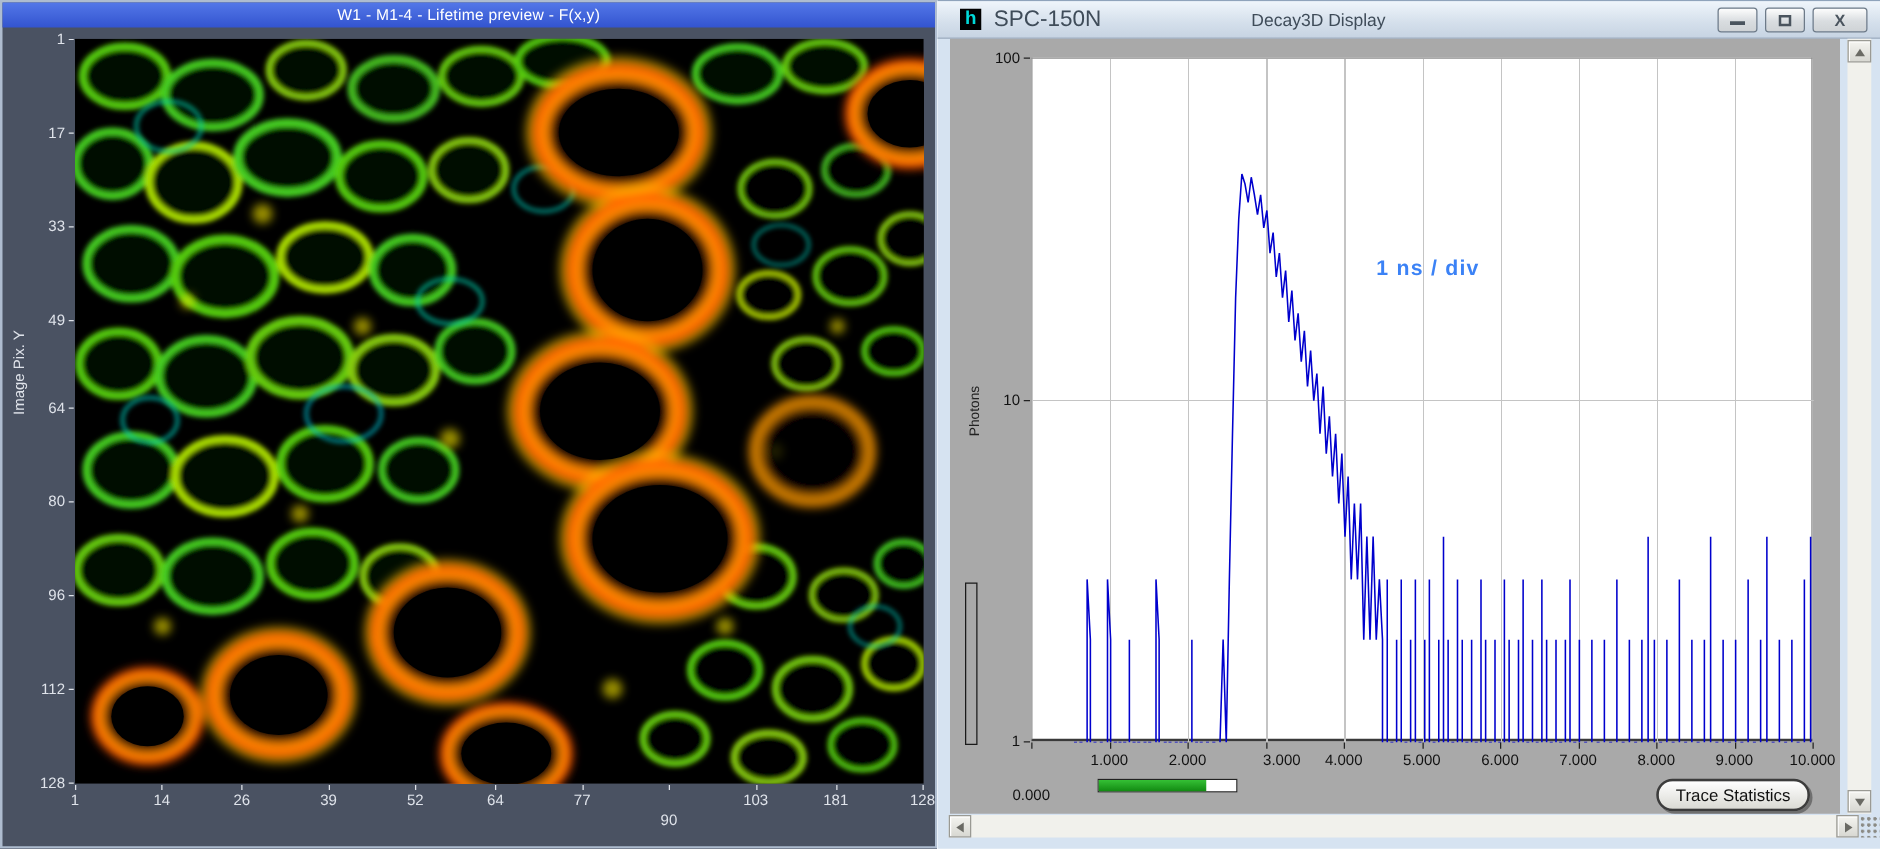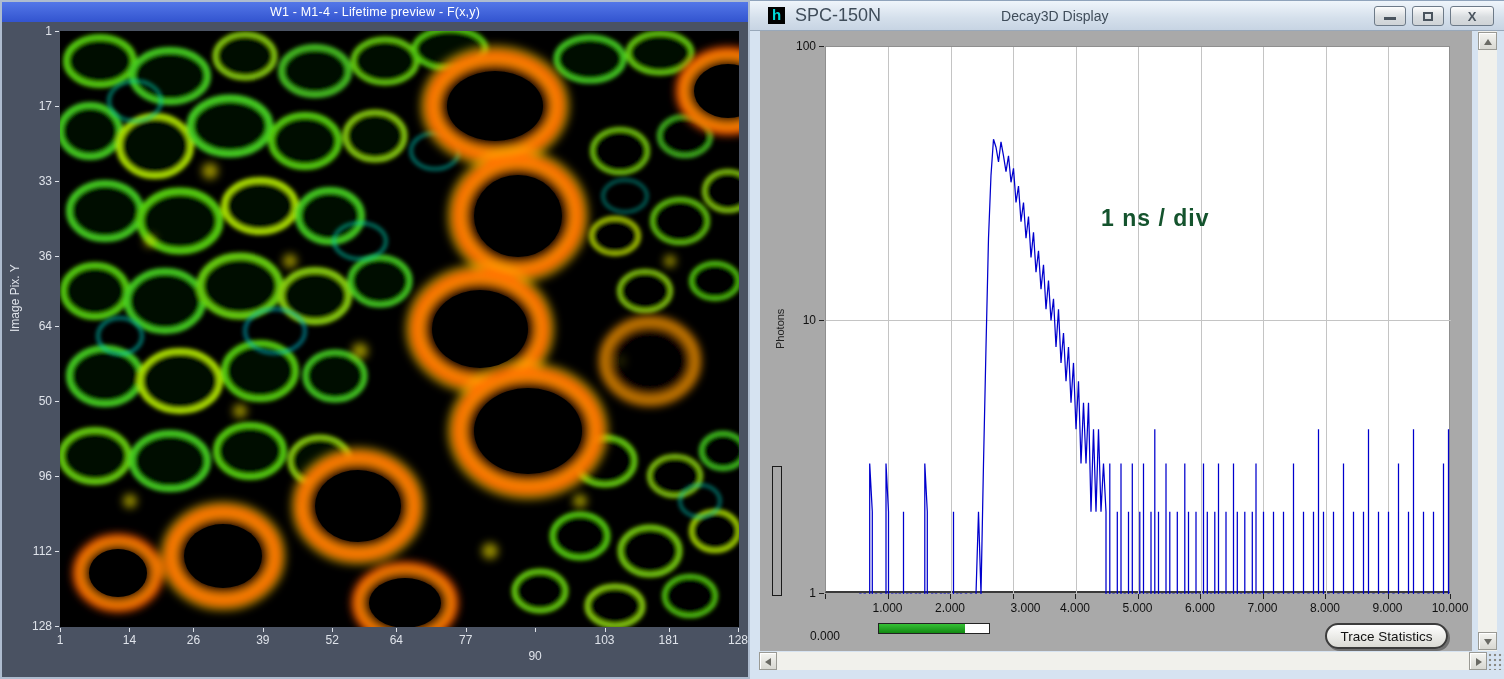--- a/index.html
+++ b/index.html
@@ -50,8 +50,8 @@
   #plot { position:absolute; left:65px; top:15px; width:625px; height:547px; background:#ffffff;
     border:1px solid #8f8f8f; border-bottom:2px solid #3a3a3a; }
   #plot svg { position:absolute; left:0; top:0; display:block; }
-  #annotation { position:absolute; left:275px; top:158px; font-size:23px; font-weight:bold;
-    color:#14532d; letter-spacing:1px; }
+  #annotation { position:absolute; left:275px; top:158px; font-size:17px; font-weight:bold;
+    color:#3b82f6; letter-spacing:1px; }
   .rw-ylabel { position:absolute; width:44px; text-align:right; color:#111; font-size:12px; }
   .rw-ydash { position:absolute; width:5px; height:1px; background:#222; }
   .rw-xlabel { position:absolute; width:56px; text-align:center; color:#111; font-size:12px; }

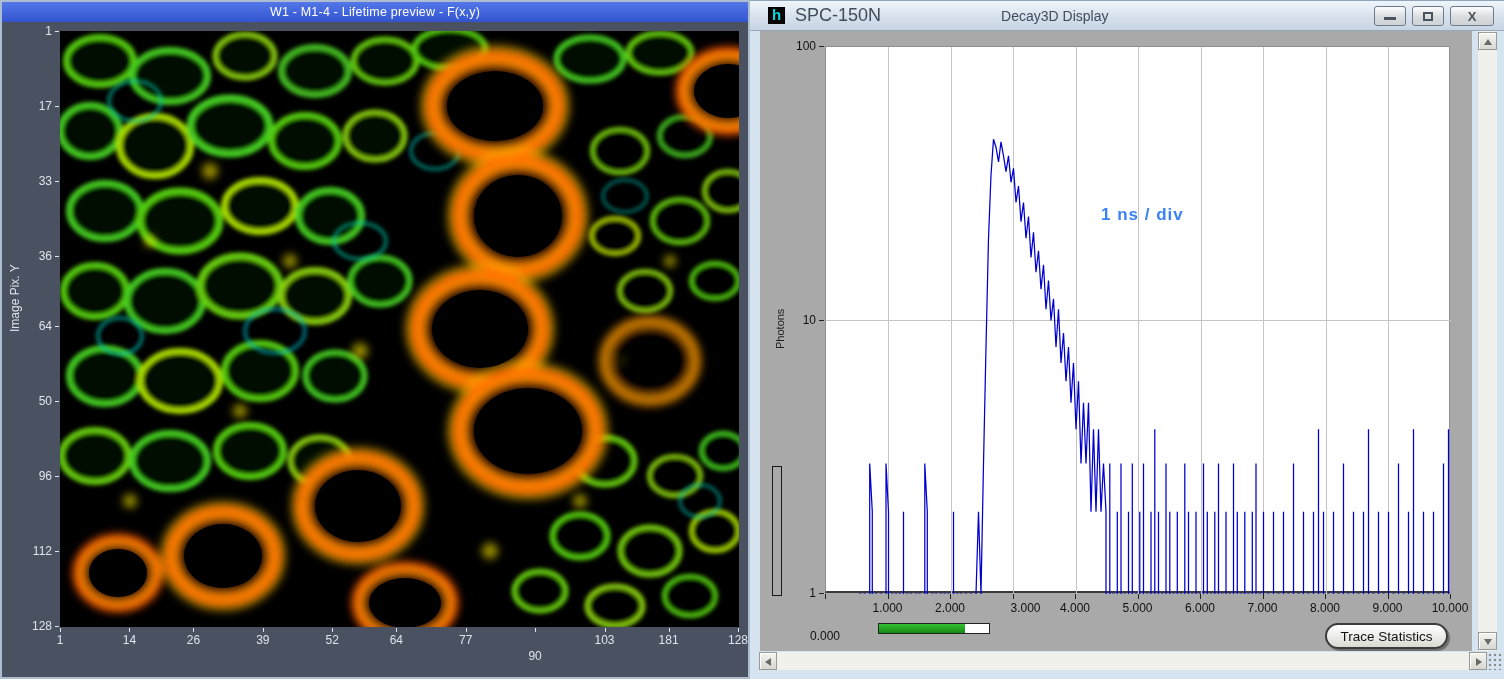--- a/index.html
+++ b/index.html
@@ -238,7 +238,7 @@
         <div class="lw-ytick" style="left: -5px; top: 74.9606px;"></div>
         <div class="lw-ylabel" style="left: -50px; top: 142.921px;">33</div>
         <div class="lw-ytick" style="left: -5px; top: 149.921px;"></div>
-        <div class="lw-ylabel" style="left: -50px; top: 217.882px;">36</div>
+        <div class="lw-ylabel" style="left: -50px; top: 217.882px;">49</div>
         <div class="lw-ytick" style="left: -5px; top: 224.882px;"></div>
         <div class="lw-ylabel" style="left: -50px; top: 288.157px;">64</div>
         <div class="lw-ytick" style="left: -5px; top: 295.157px;"></div>

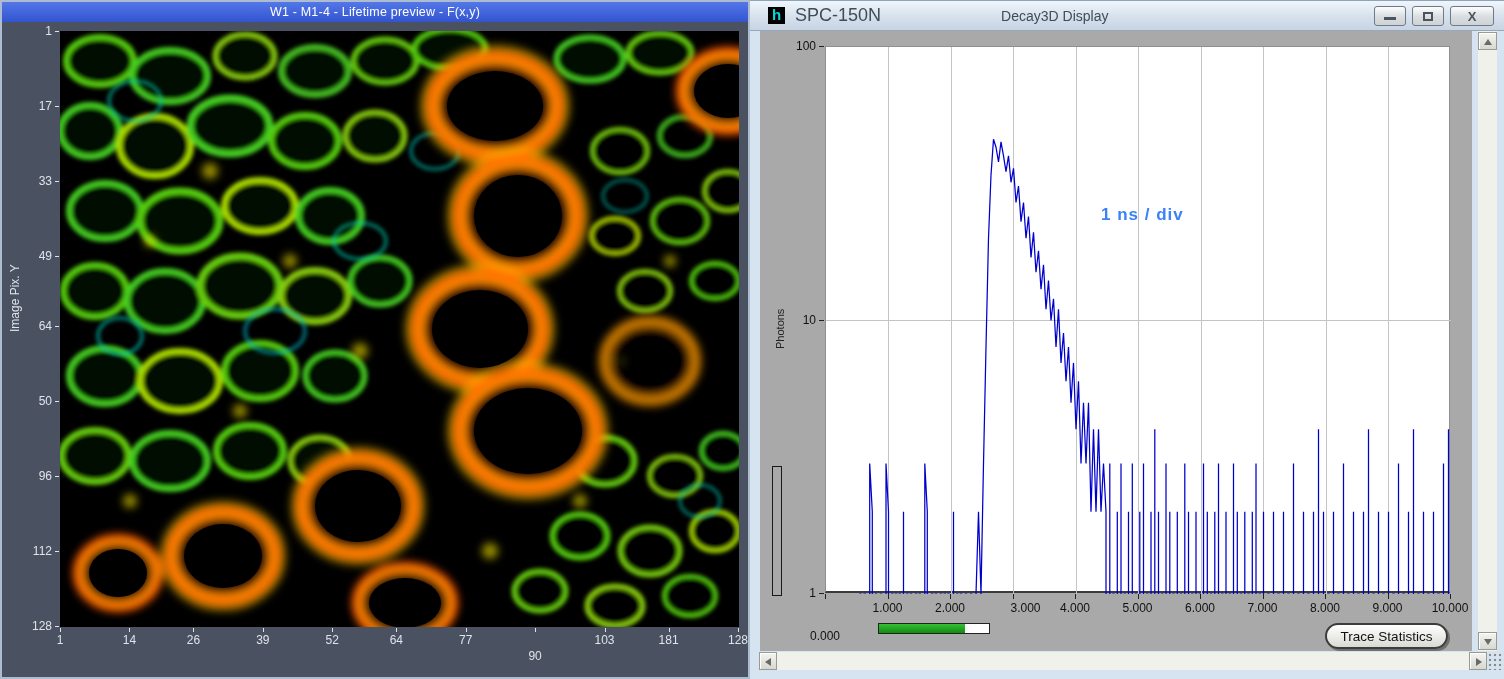--- a/index.html
+++ b/index.html
@@ -242,7 +242,7 @@
         <div class="lw-ytick" style="left: -5px; top: 224.882px;"></div>
         <div class="lw-ylabel" style="left: -50px; top: 288.157px;">64</div>
         <div class="lw-ytick" style="left: -5px; top: 295.157px;"></div>
-        <div class="lw-ylabel" style="left: -50px; top: 363.118px;">50</div>
+        <div class="lw-ylabel" style="left: -50px; top: 363.118px;">80</div>
         <div class="lw-ytick" style="left: -5px; top: 370.118px;"></div>
         <div class="lw-ylabel" style="left: -50px; top: 438.079px;">96</div>
         <div class="lw-ytick" style="left: -5px; top: 445.079px;"></div>

